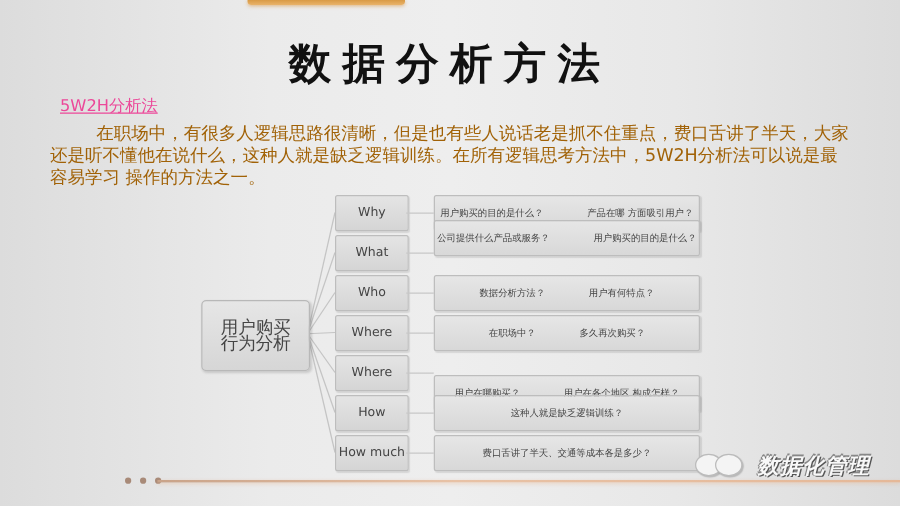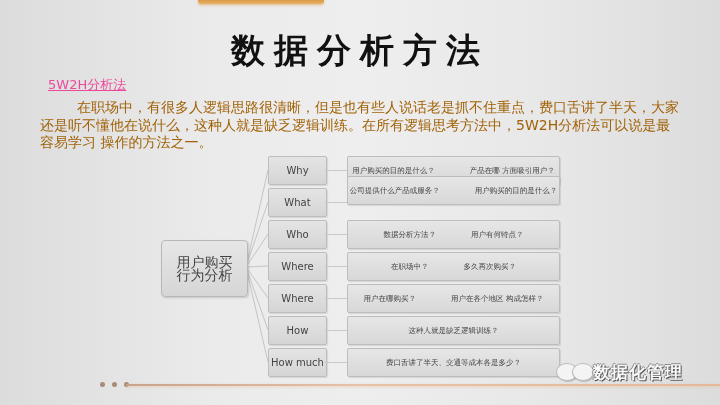--- a/index.html
+++ b/index.html
@@ -147,7 +147,7 @@
     <span>Where</span>
   </div>
 <div class="connector" style="top:298px"></div>
-<div class="right-box" style="top:284px">
+<div class="right-box" style="top:300px">
   <span>用户在哪购买？</span>
   <span>用户在各个地区 构成怎样？</span>
 </div>

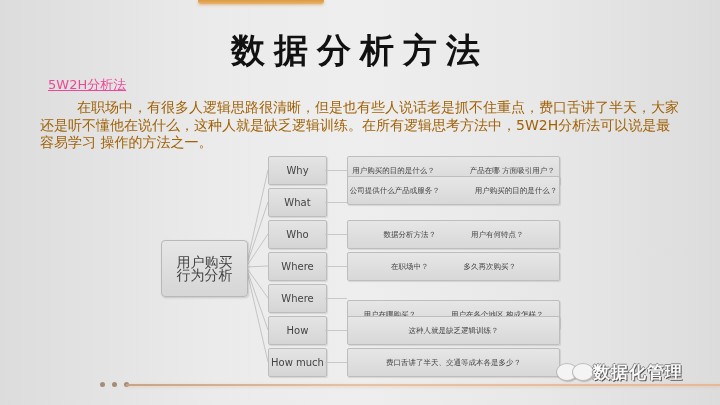--- a/index.html
+++ b/index.html
@@ -76,9 +76,10 @@
     box-shadow:1px 1px 1px rgba(0,0,0,0.2);
   }
   .wm-text {
-    margin-left:5px; font-size:17px; font-weight:bold; color:#f8f8f8;
+    margin-left:18px; font-size:17px; font-weight:bold; color:#f8f8f8;
     text-shadow: 1px 1px 0 #555, -1px 0 0 #888, 0 -1px 0 #888;
     letter-spacing:1px;
+    font-style:italic;
   }
 </style>
 </head>

